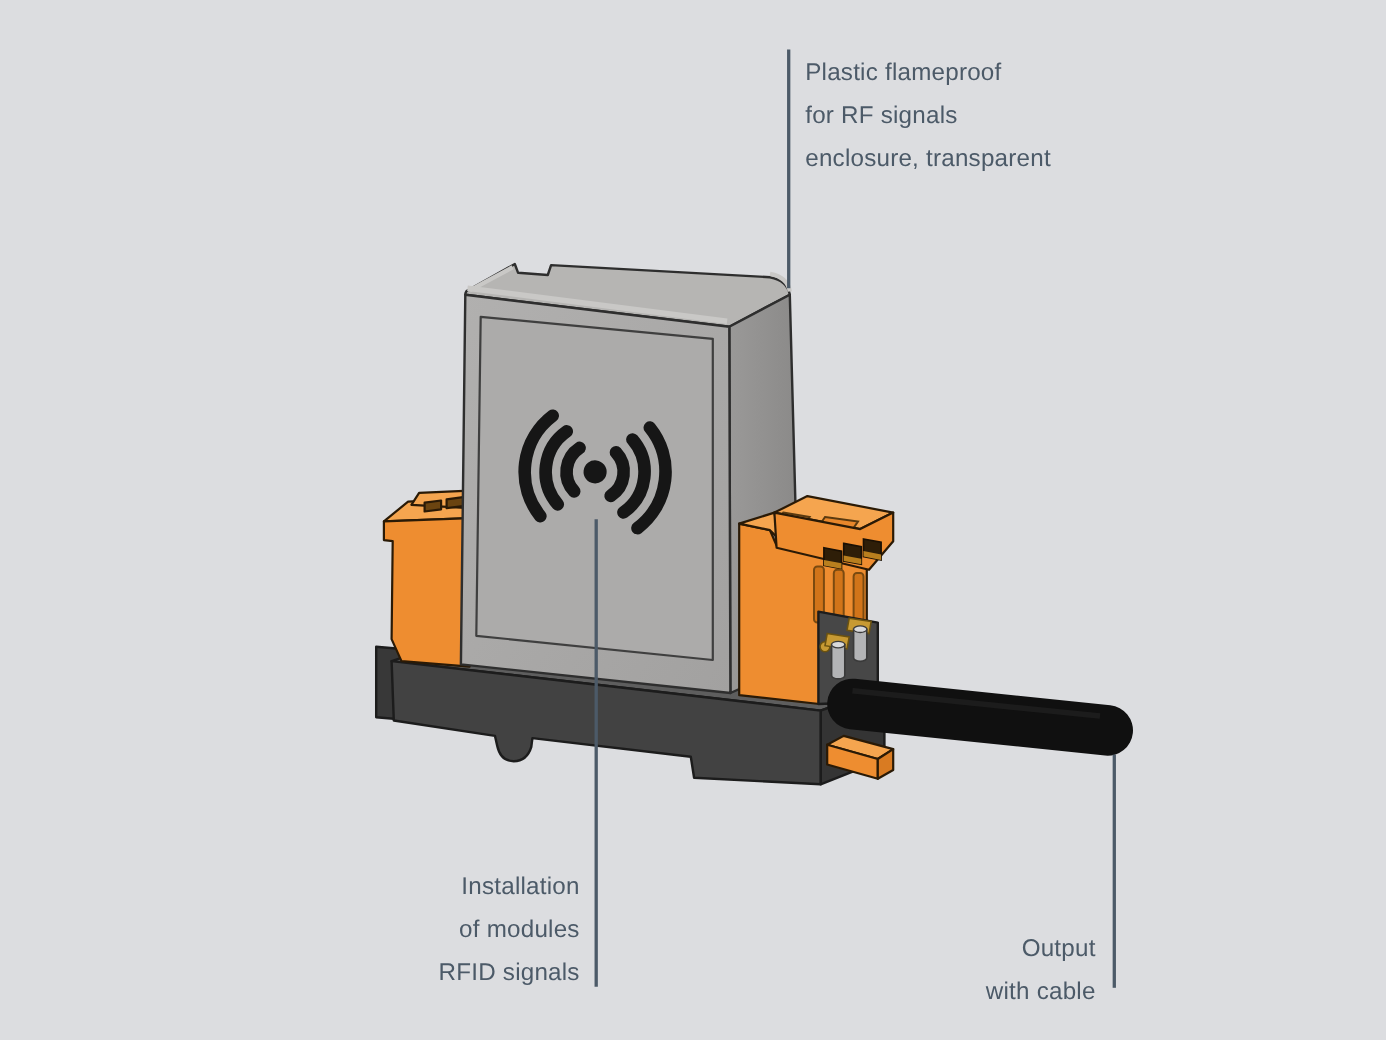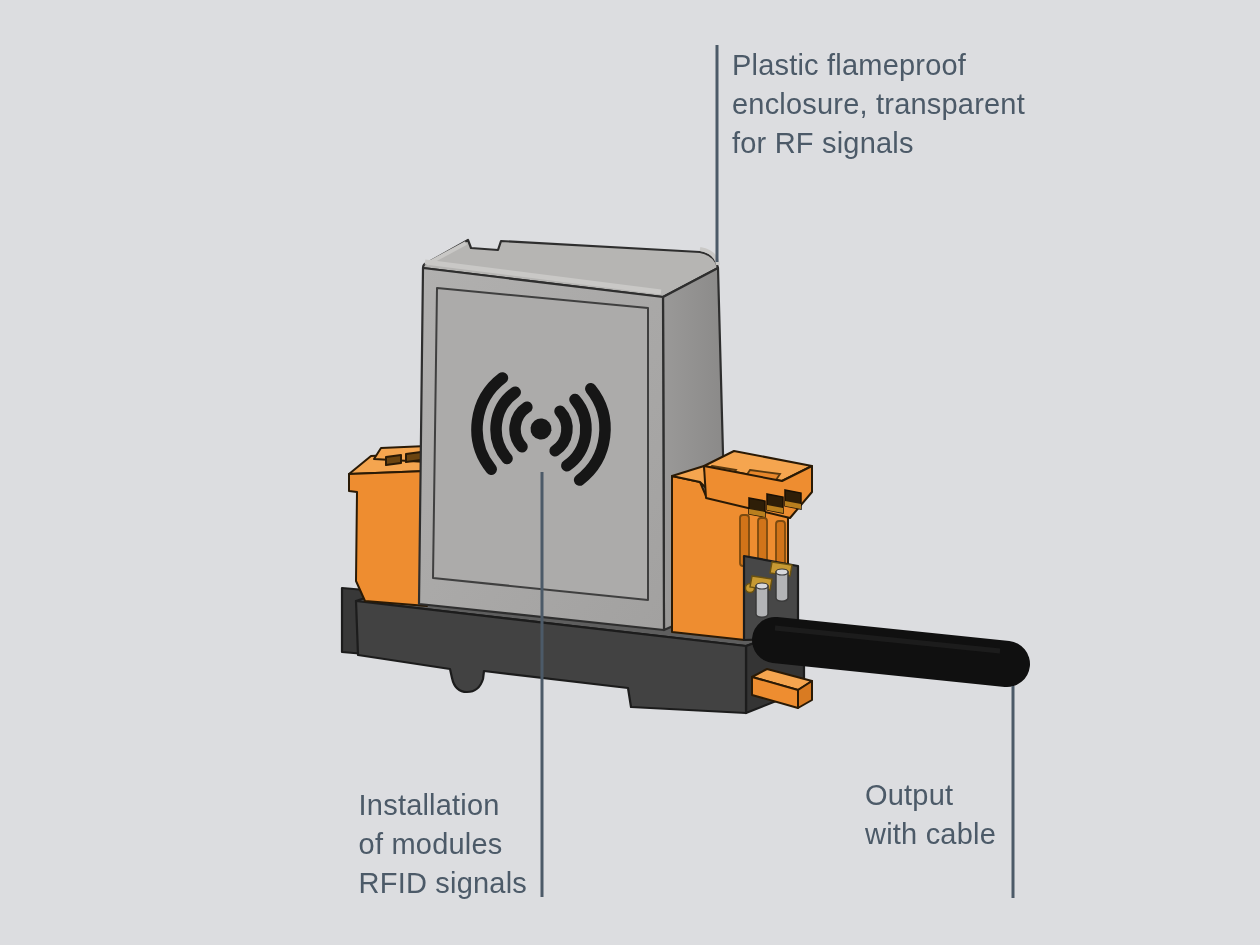--- a/index.html
+++ b/index.html
@@ -14,7 +14,7 @@
   .device-svg{position:absolute;left:0;top:0;width:1260px;height:945px;display:block;}
   .label{
     position:absolute;
-    font-size:29px;
+    font-size:22px;
     line-height:39px;
     font-weight:400;
     letter-spacing:0.2px;

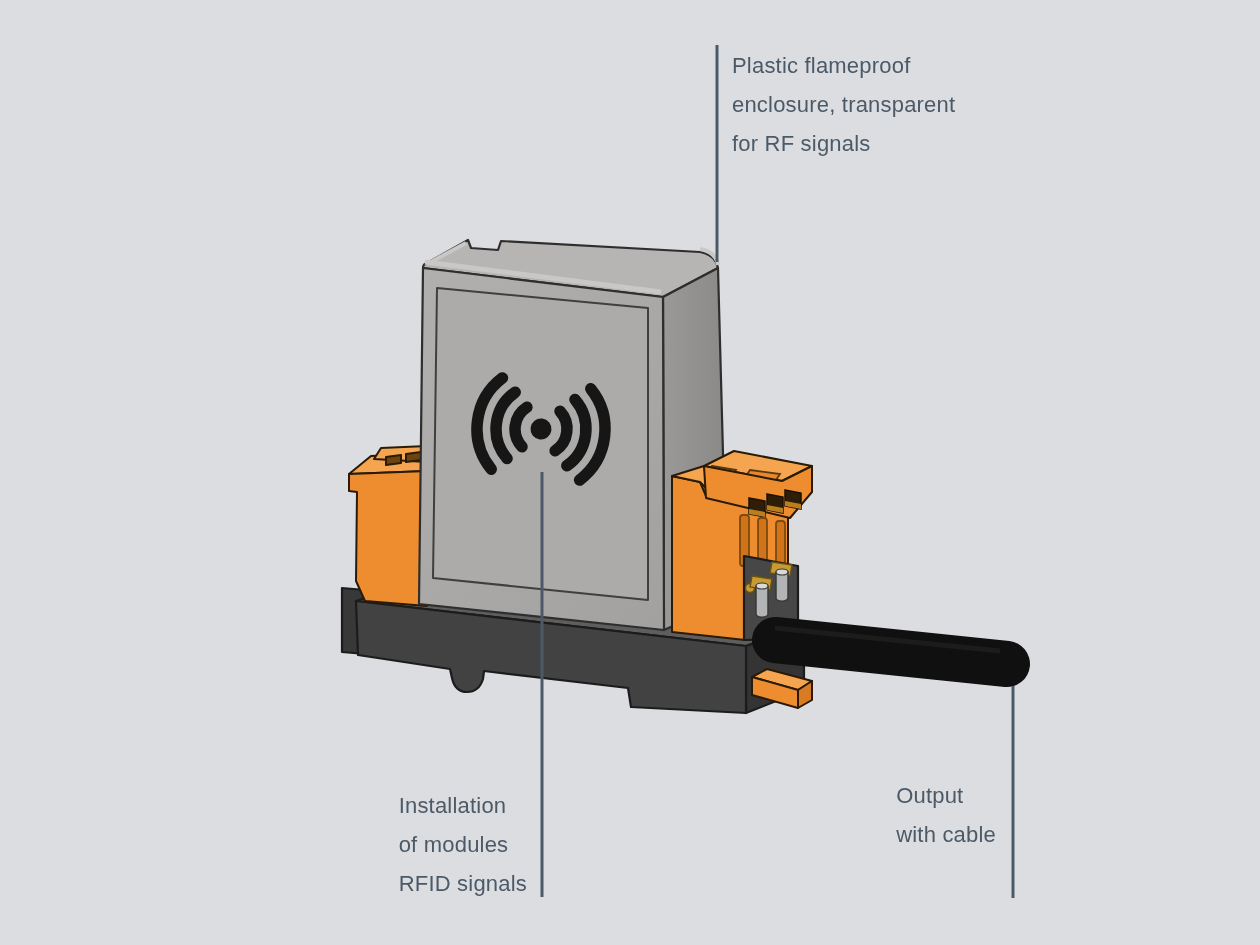--- a/index.html
+++ b/index.html
@@ -147,8 +147,8 @@
 
   <div class="label" style="left:732px;top:46px;">
     <span>Plastic flameproof</span>
+    <span>for RF signals</span>
     <span>enclosure, transparent</span>
-    <span>for RF signals</span>
   </div>
 
   <div class="label right" style="right:733px;top:786px;">

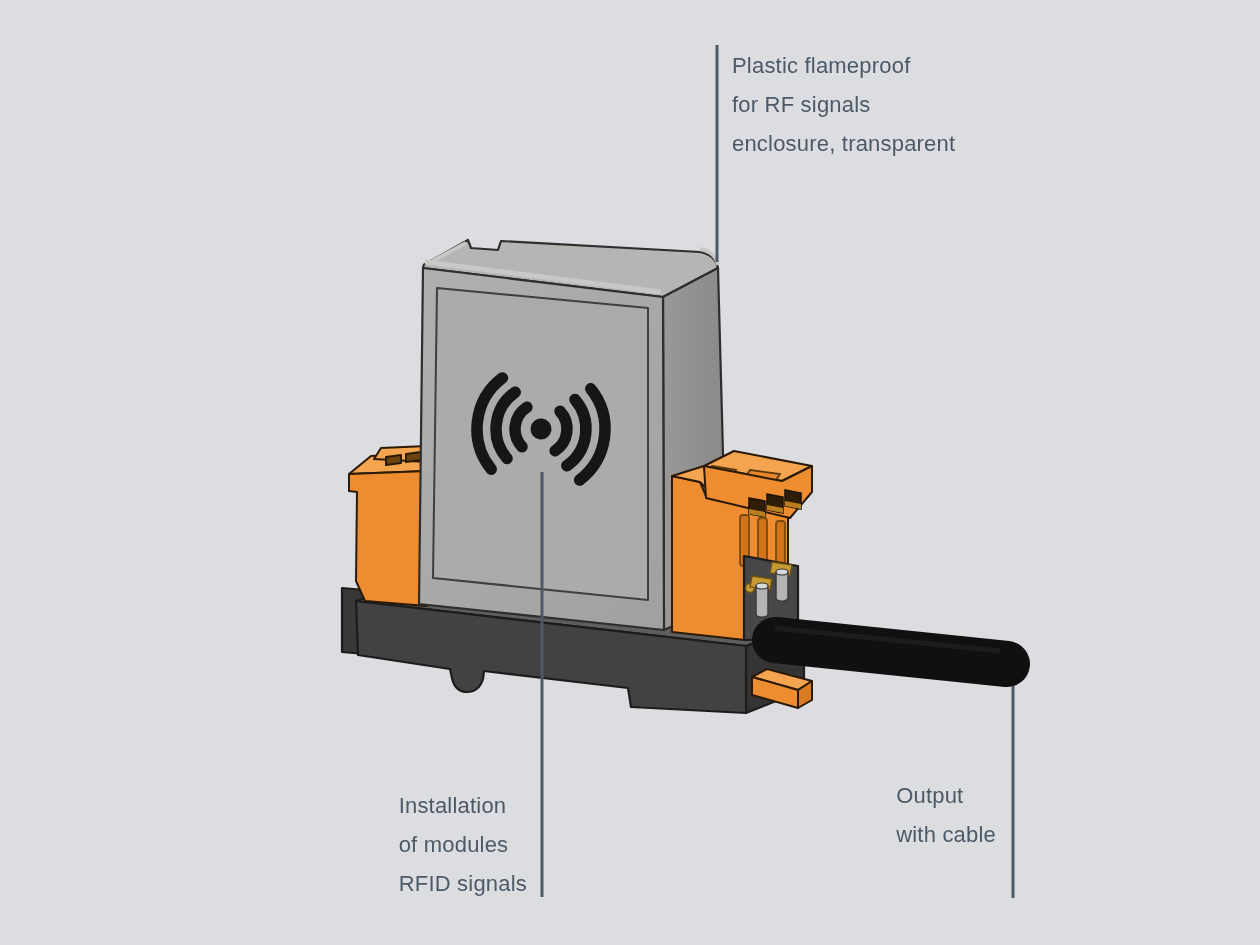--- a/index.html
+++ b/index.html
@@ -22,7 +22,7 @@
     white-space:nowrap;
   }
   .label span{display:block;}
-  .label.right{text-align:left;margin-left:43px;}
+  .label.right{text-align:right;margin-left:43px;}
   .ann-line{stroke:var(--annotation-line,#4C5A68);stroke-width:3;}
   .orange-f{fill:var(--accent-orange,#EE8D30);}
   .orange-t{fill:var(--accent-orange-top,#F5A54F);}

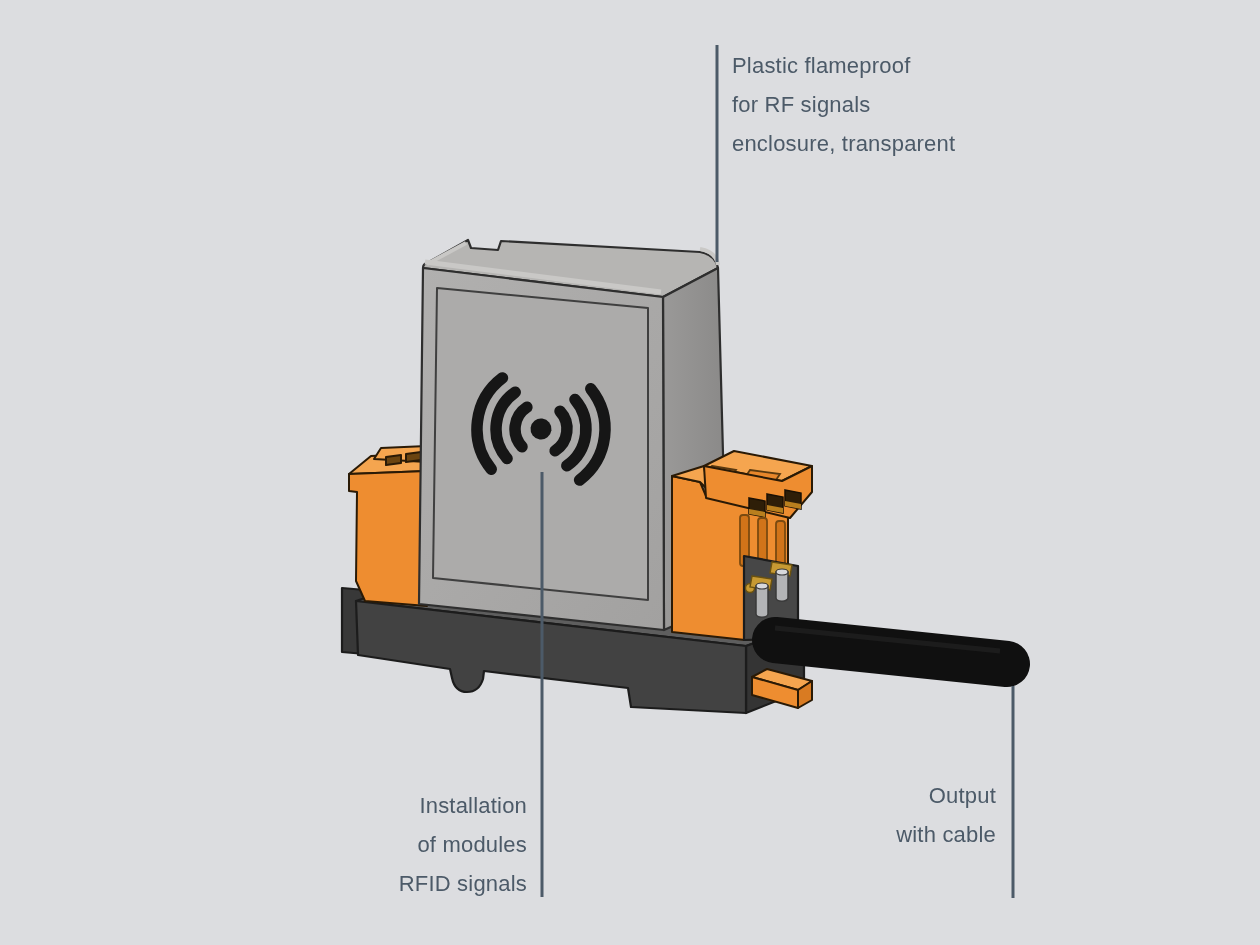--- a/index.html
+++ b/index.html
@@ -157,7 +157,7 @@
     <span>RFID signals</span>
   </div>
 
-  <div class="label right" style="right:264px;top:776px;">
+  <div class="label right" style="right:264px;top:842px;">
     <span>Output</span>
     <span>with cable</span>
   </div>

